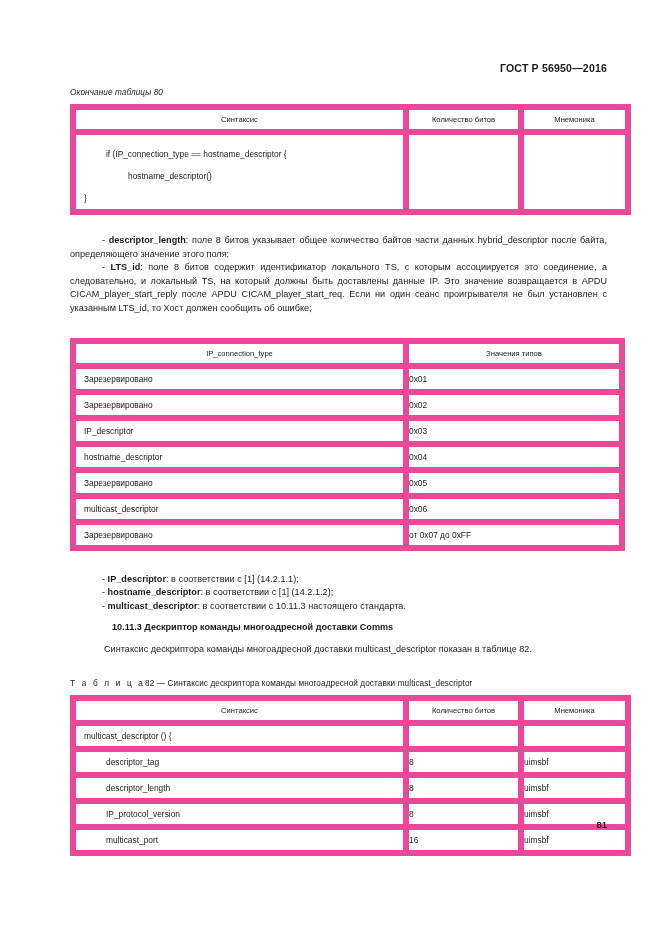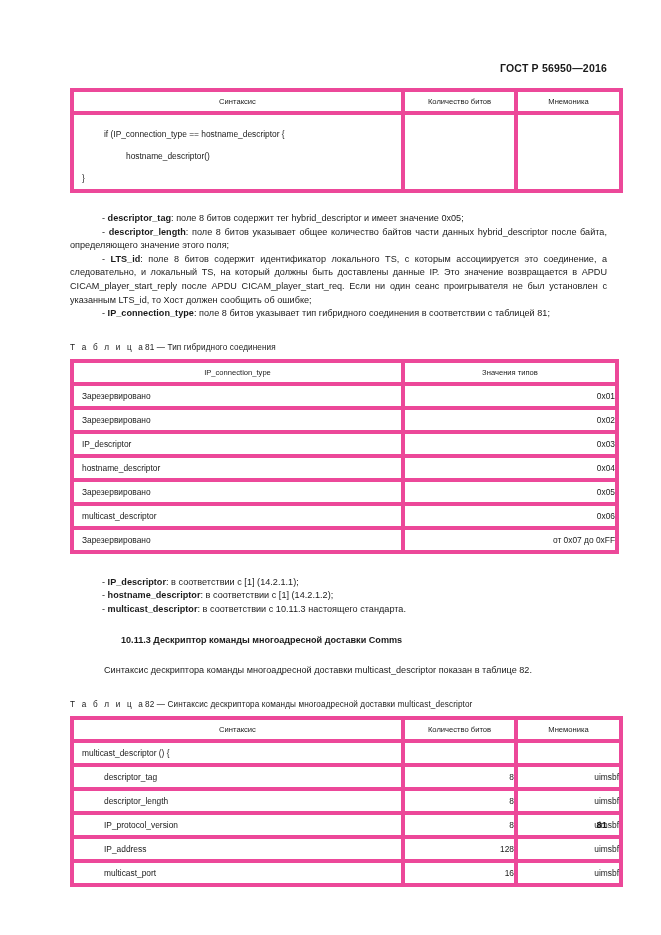--- a/index.html
+++ b/index.html
@@ -141,6 +141,7 @@
 
   <div class="content">
 
+    <div class="table-caption">Окончание таблицы 80</div>
 
     <table class="gost t80">
       <thead>

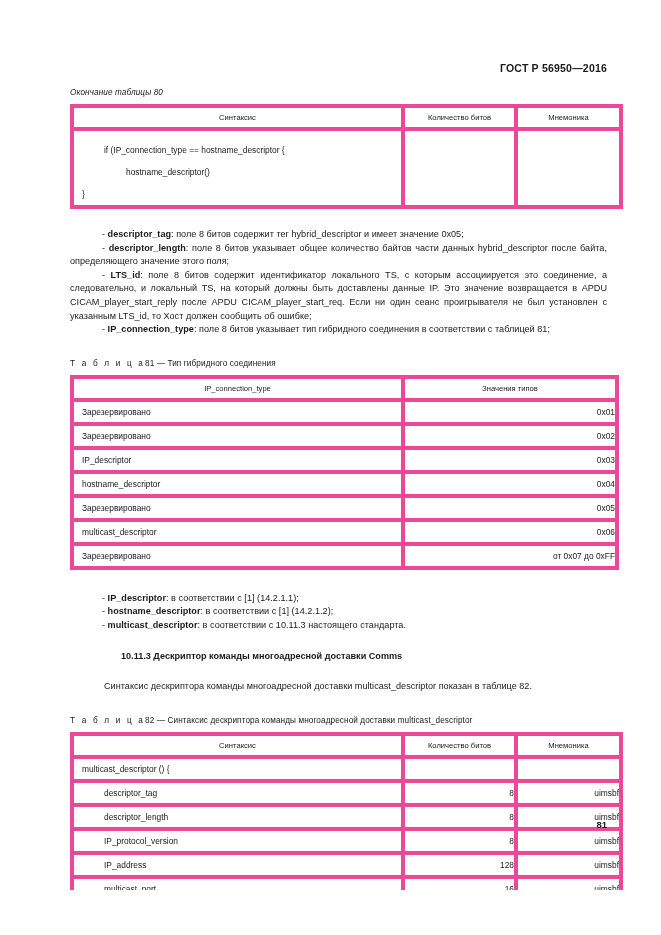--- a/index.html
+++ b/index.html
@@ -67,7 +67,7 @@
   }
   table.gost th,
   table.gost td {
-    border: 4px solid #ec4899;
+    border: 6px solid #ec4899;
     padding: 0;
     vertical-align: middle;
     font-weight: normal;

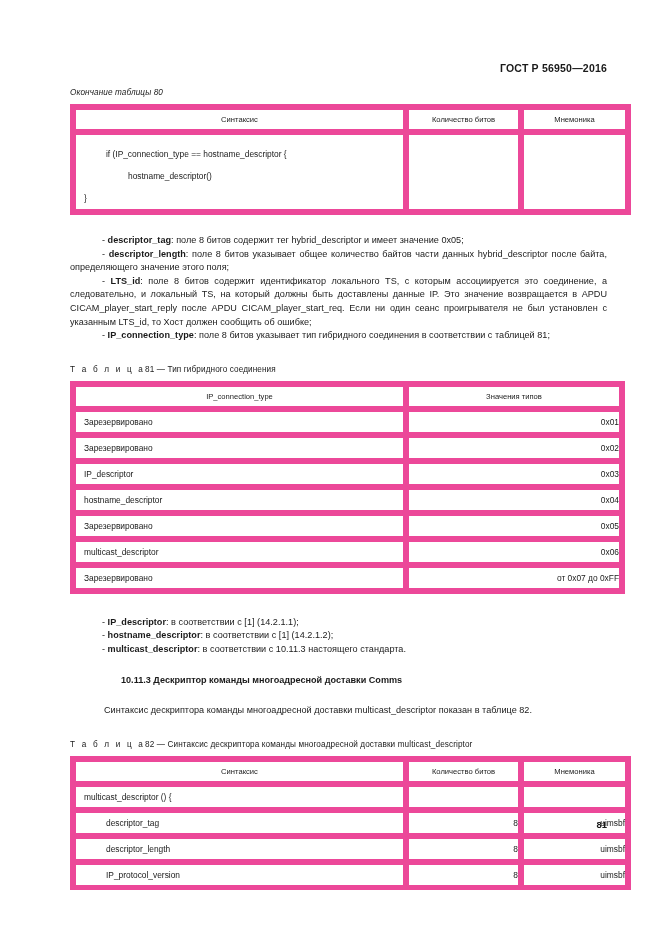--- a/index.html
+++ b/index.html
@@ -167,7 +167,6 @@
     <div class="gap-c"></div>
 
 
-    <p class="para dash-ind"><span>- </span><b>descriptor_tag</b><span>: поле 8 битов содержит тег hybrid_descriptor и имеет значение 0x05;</span></p>
 
     <p class="para dash-ind"><span>- </span><b>descriptor_length</b><span>: поле 8 битов указывает общее количество байтов части данных hybrid_descriptor после байта, определяющего значение этого поля;</span></p>
 

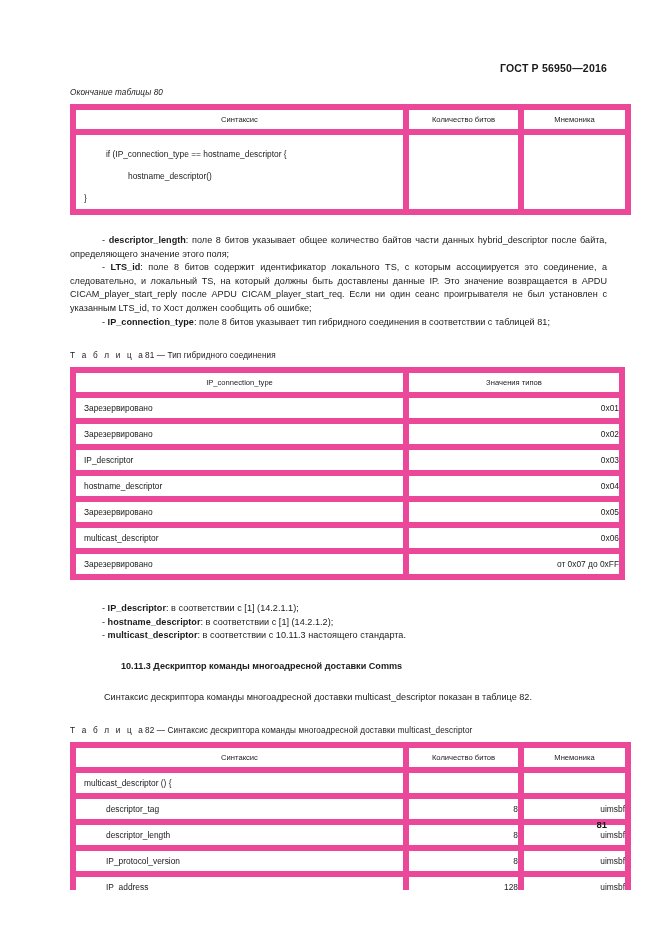--- a/index.html
+++ b/index.html
@@ -172,7 +172,6 @@
 
     <p class="para dash-ind"><span>- </span><b>LTS_id</b><span>: поле 8 битов содержит идентификатор локального TS, с которым ассоциируется это соединение, а следовательно, и локальный TS, на который должны быть доставлены данные IP. Это значение возвращается в APDU CICAM_player_start_reply после APDU CICAM_player_start_req. Если ни один сеанс проигрывателя не был установлен с указанным LTS_id, то Хост должен сообщить об ошибке;</span></p>
 
-    <p class="para dash-ind"><span>- </span><b>IP_connection_type</b><span>: поле 8 битов указывает тип гибридного соединения в соответствии с таблицей 81;</span></p>
 
     <div class="gap-d"></div>
 

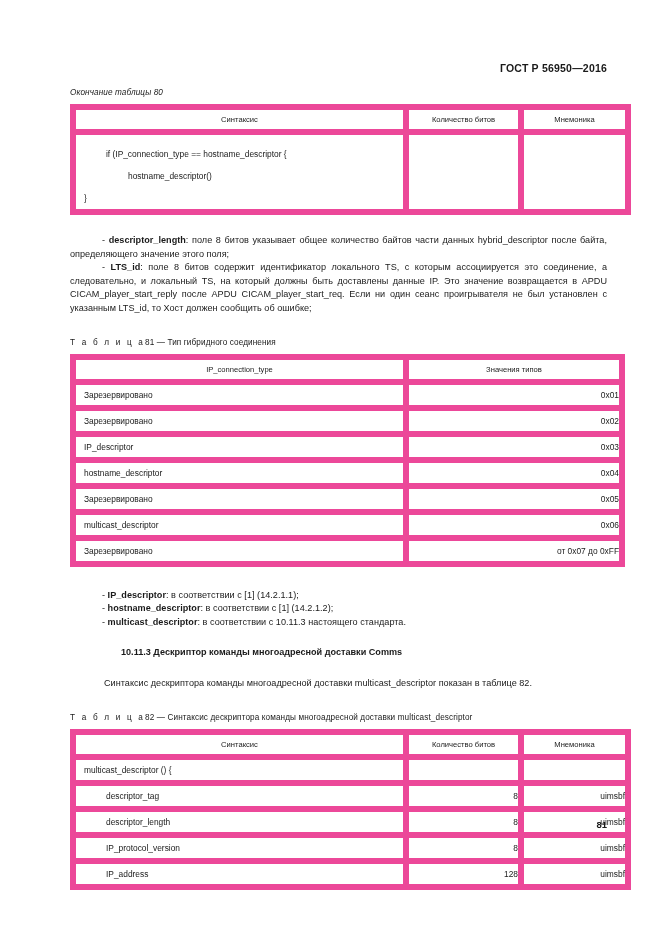--- a/index.html
+++ b/index.html
@@ -175,7 +175,6 @@
 
     <div class="gap-d"></div>
 
-    <div class="table-caption-2"><span class="cap-lead">Т а б л и ц а</span><span>81</span>&nbsp;<span>—</span>&nbsp;<span>Тип гибридного соединения</span></div>
 
     <table class="gost t81">
       <thead>

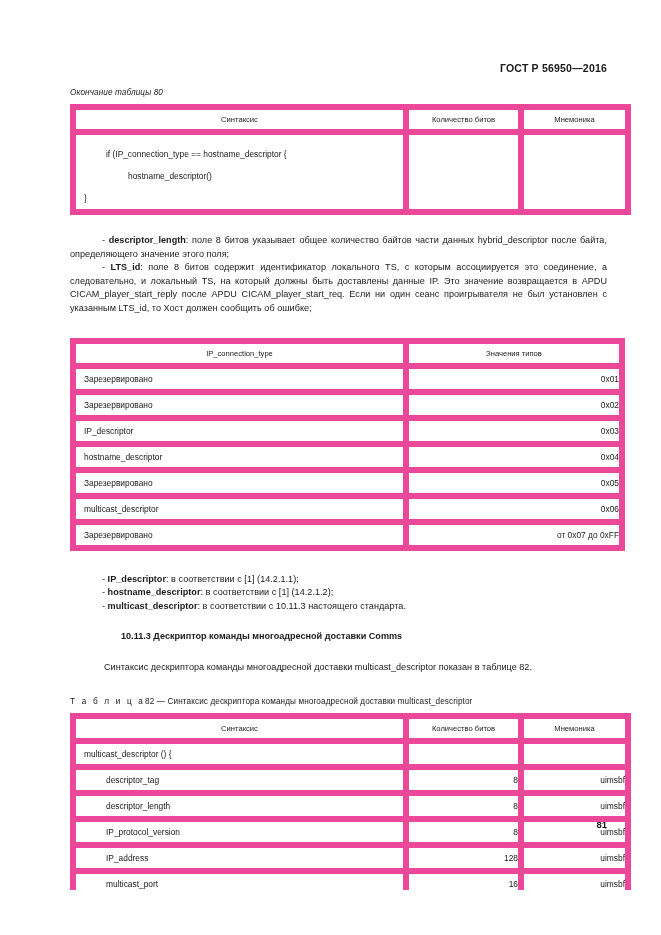--- a/index.html
+++ b/index.html
@@ -91,7 +91,7 @@
   }
   td.syn .ln.i1 { padding-left: 30px; }
   td.syn .ln.i2 { padding-left: 52px; }
-  td.ctr { text-align: right; }
+  td.ctr { text-align: left; }
 
   
   .t80 td.syn {

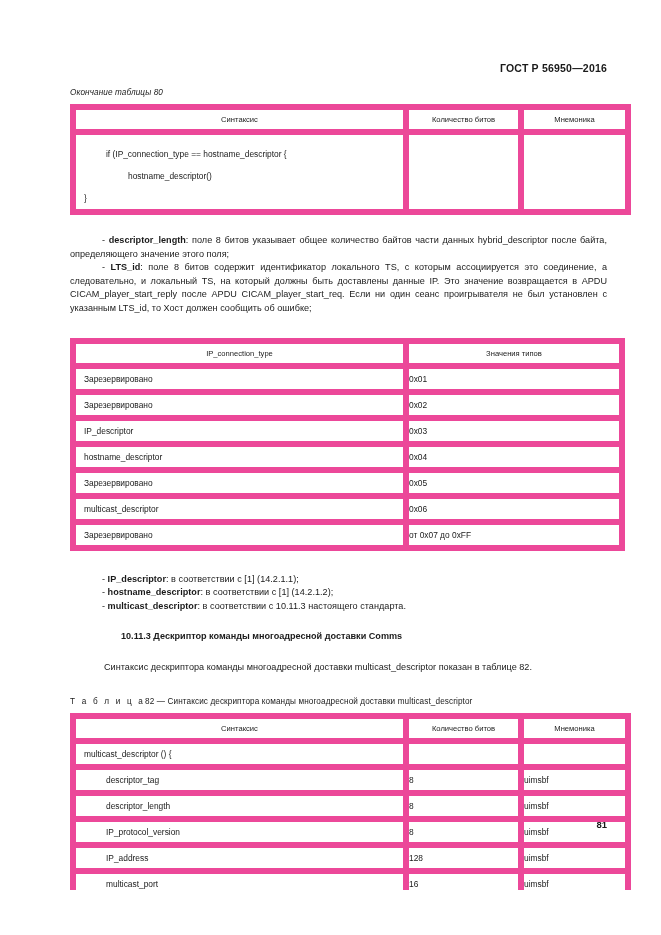--- a/index.html
+++ b/index.html
@@ -118,7 +118,7 @@
     line-height: 13.6px;
     font-weight: bold;
     text-indent: 34px;
-    margin: 17px;
+    margin: 8px;
   }
   .gap-c { height: 19px; }
   .gap-d { height: 22px; }

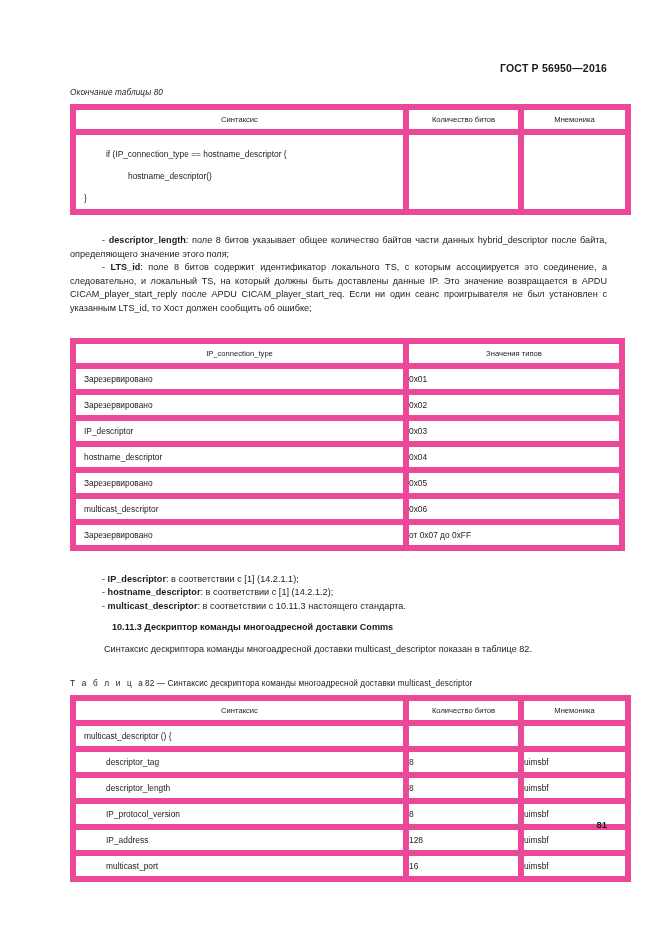--- a/index.html
+++ b/index.html
@@ -284,13 +284,6 @@
         </tr>
         <tr>
           <td class="syn">
-              <span class="ln i1">IP_address</span>
-            </td>
-          <td class="ctr">128</td>
-          <td class="ctr">uimsbf</td>
-        </tr>
-        <tr>
-          <td class="syn">
               <span class="ln i1">multicast_port</span>
             </td>
           <td class="ctr">16</td>

